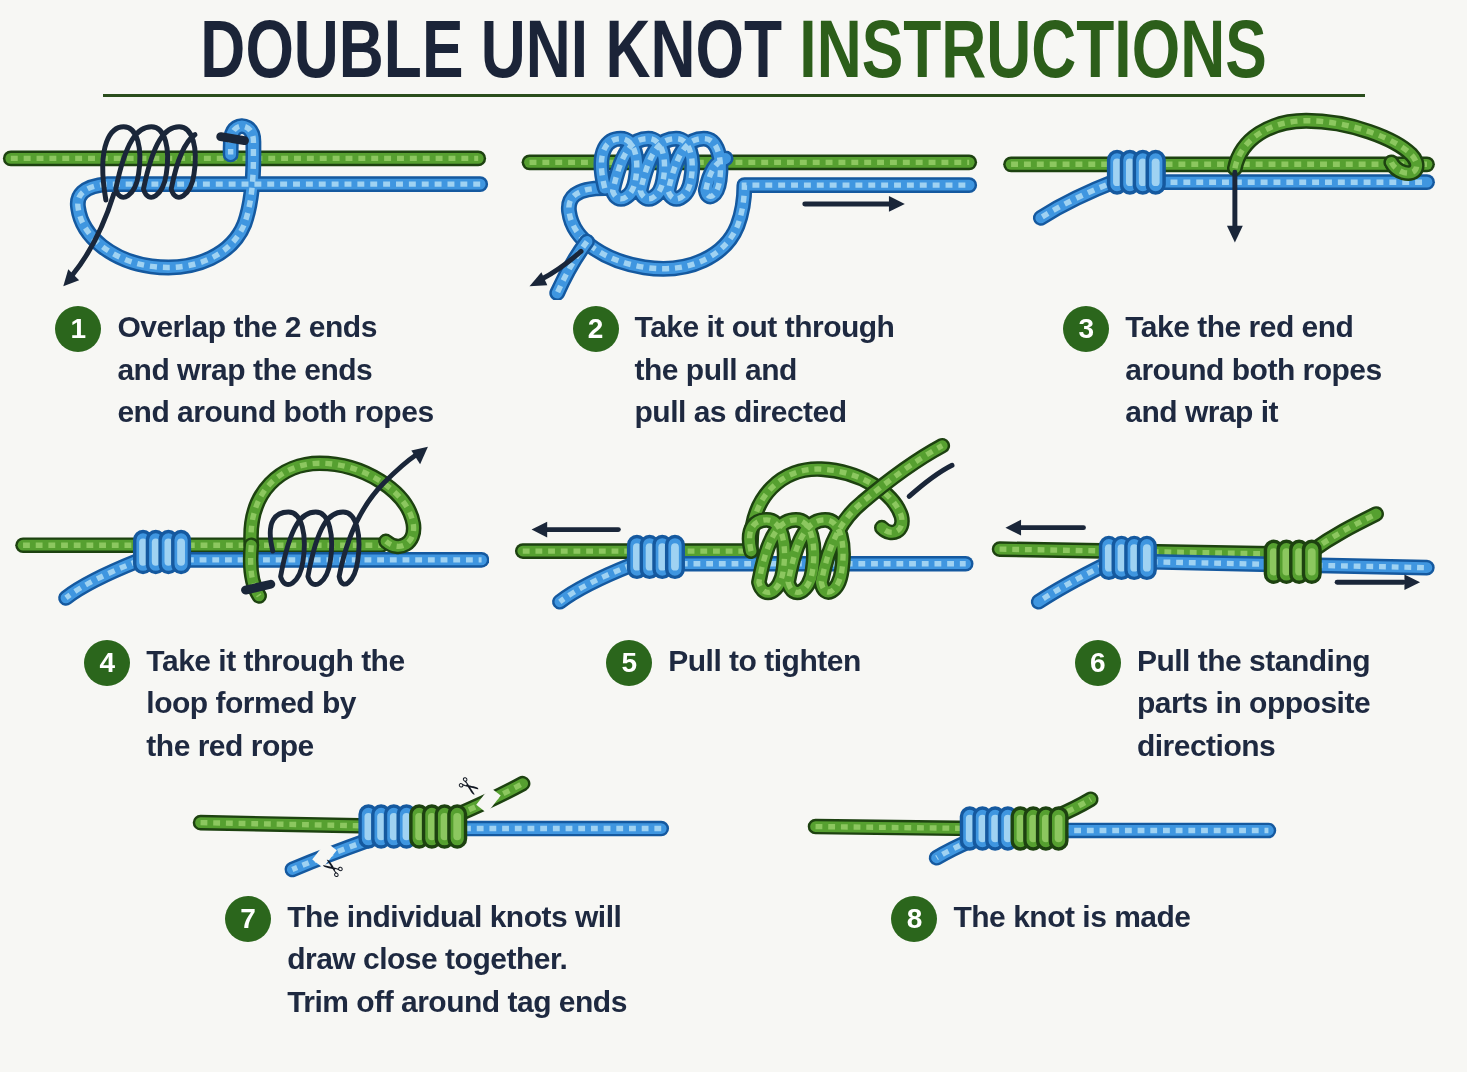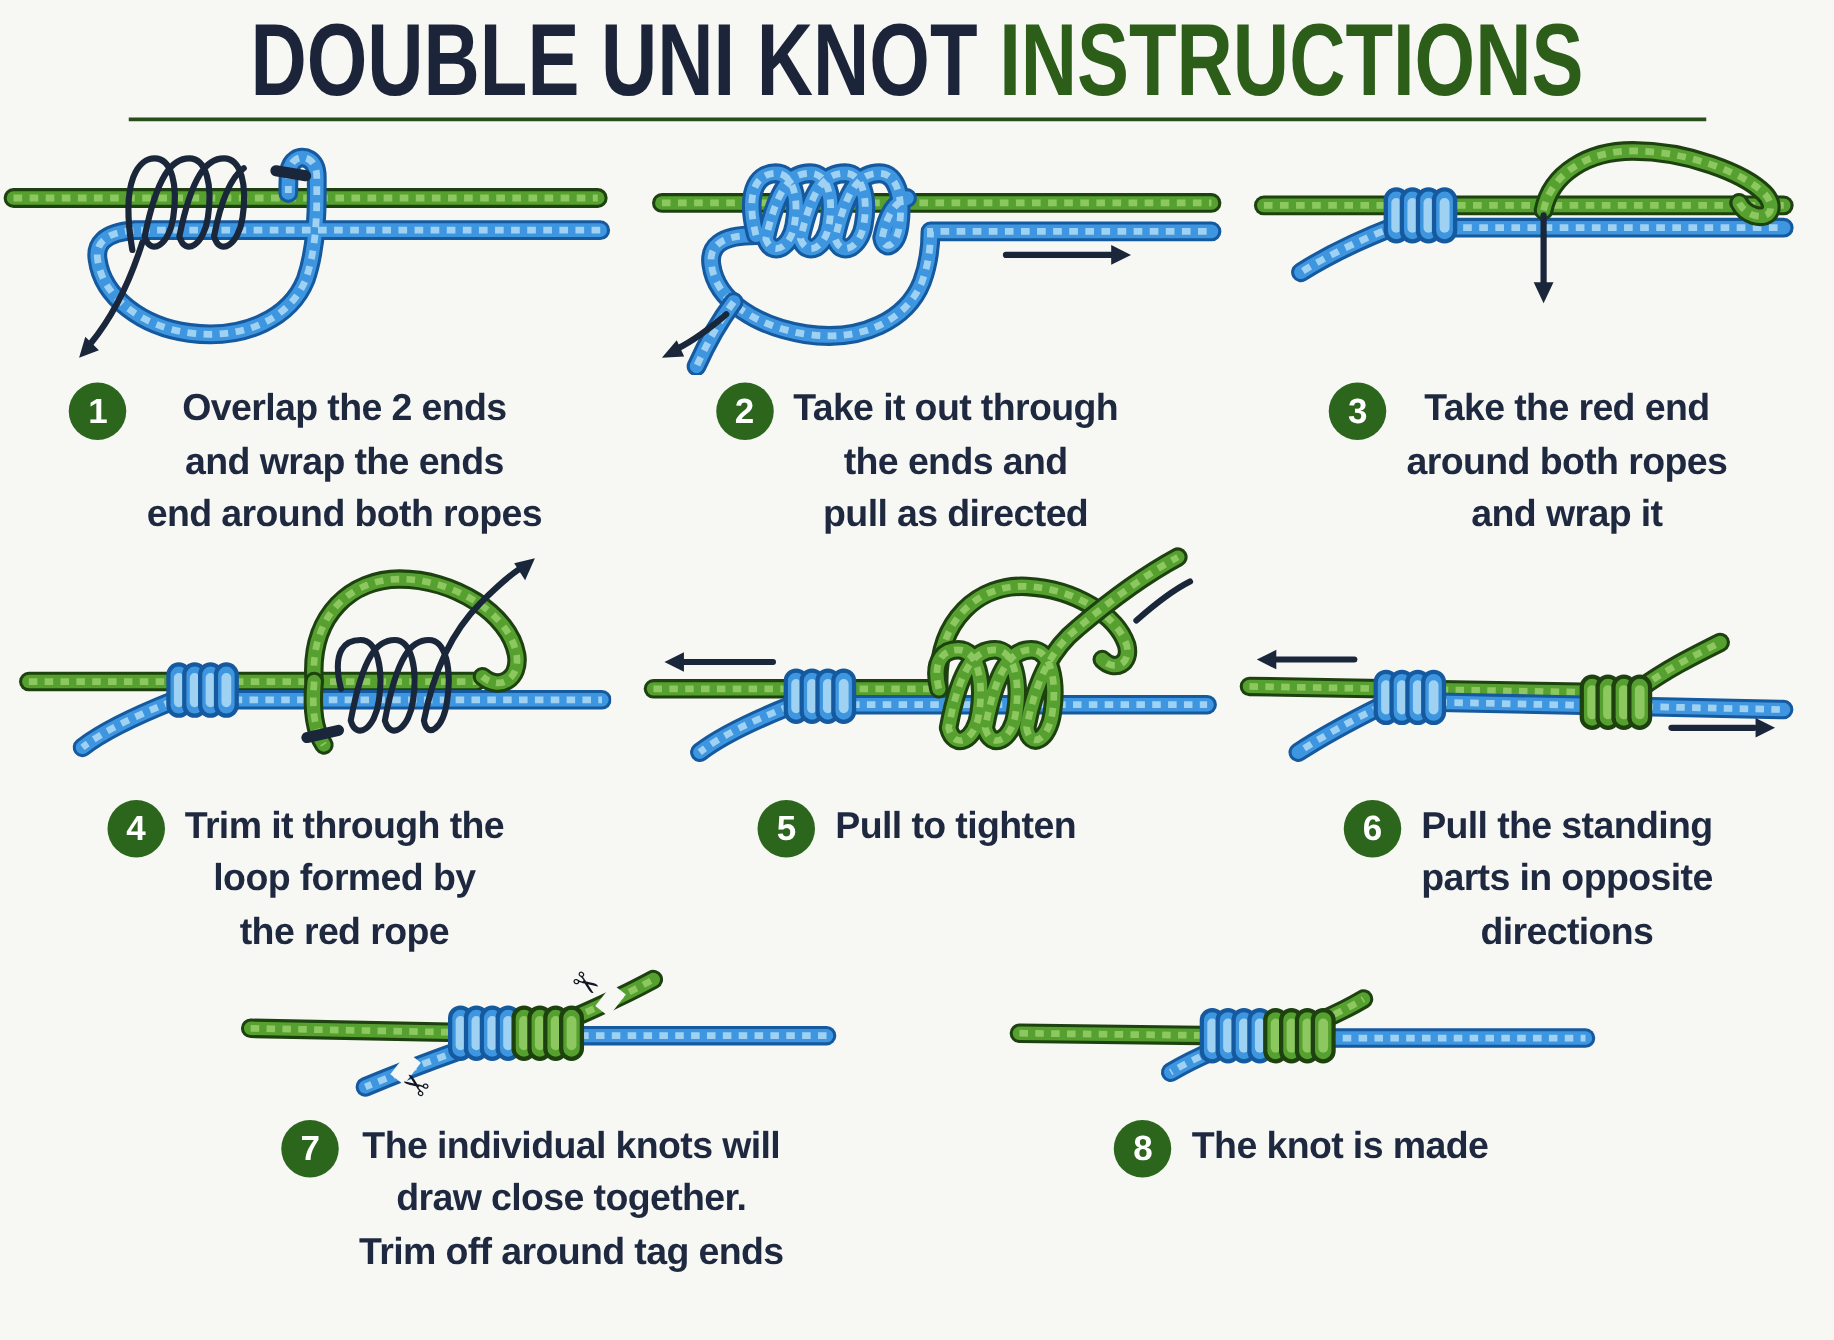--- a/index.html
+++ b/index.html
@@ -44,7 +44,7 @@
   }
   .cap-text{
     font-size:30px;font-weight:bold;color:#1e2940;
-    text-align:center;line-height:1.42;letter-spacing:-0.5px;
+    text-align:left;line-height:1.42;letter-spacing:-0.5px;
   }
 
   

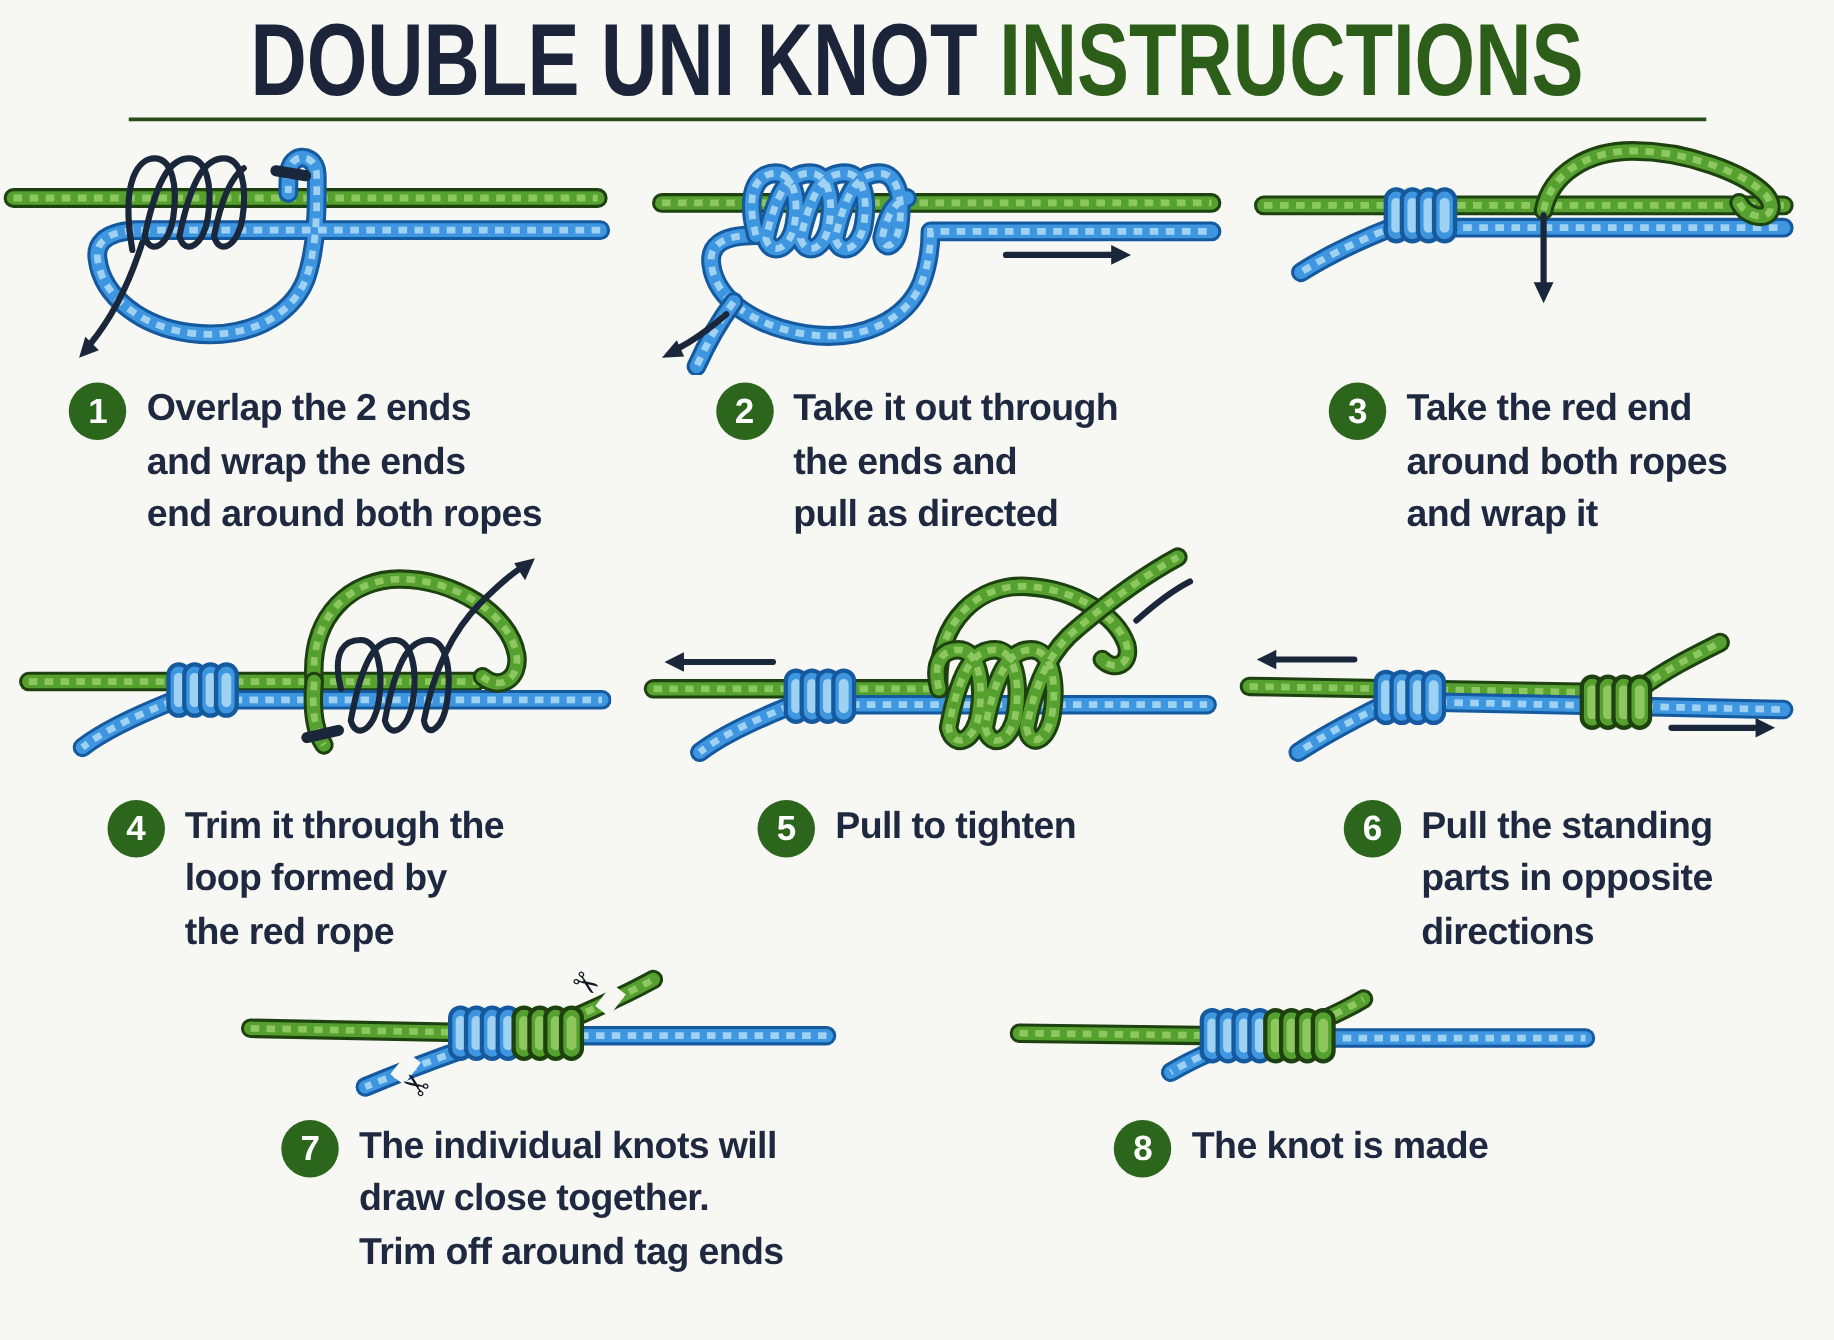--- a/index.html
+++ b/index.html
@@ -149,7 +149,7 @@
         <span class="badge">2</span>
         <div class="cap-text">
           <div>Take it out through</div>
-          <div>the ends and</div>
+          <div>the pull and</div>
           <div>pull as directed</div>
         </div>
       </div>

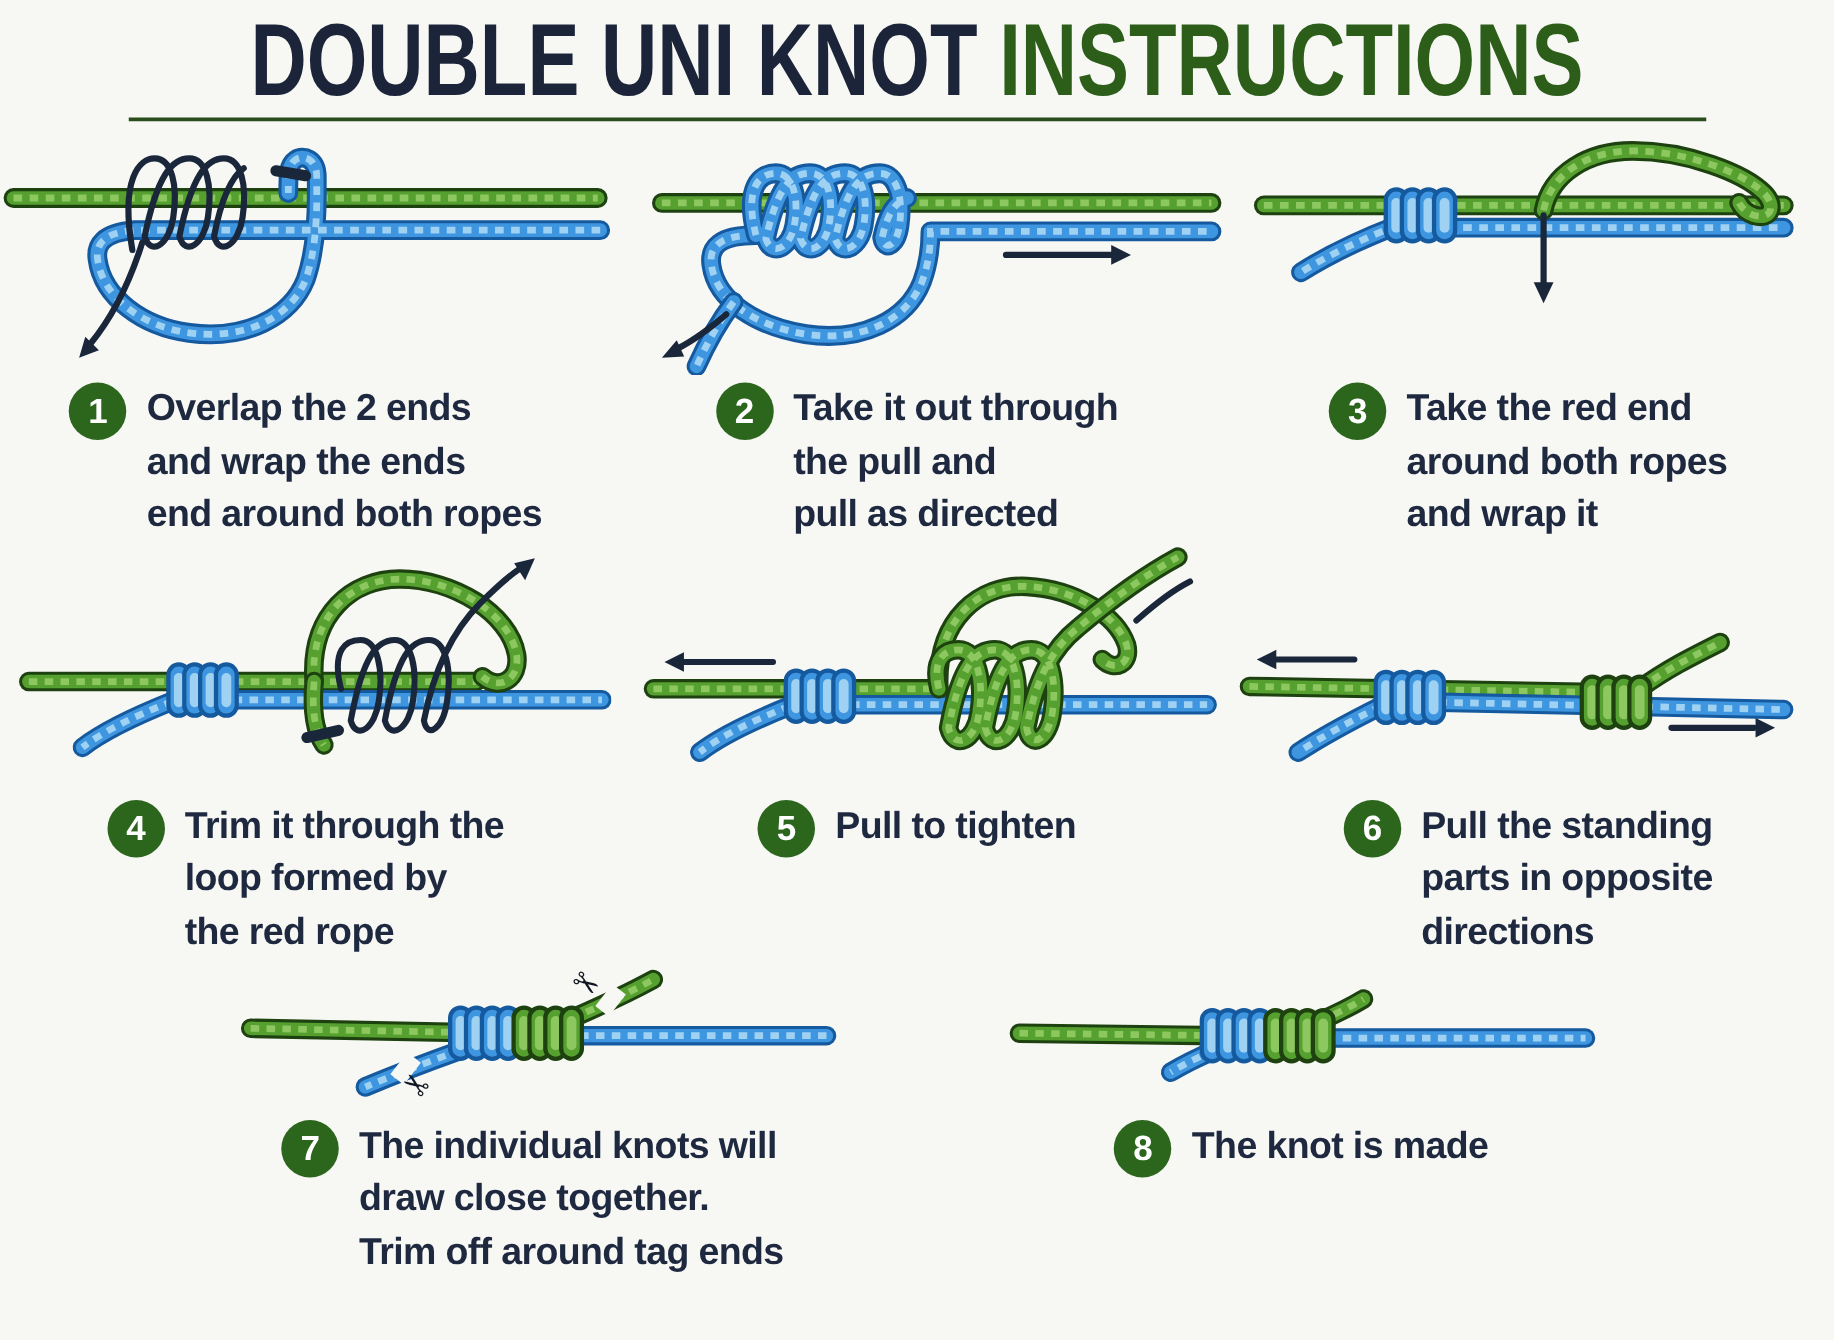--- a/index.html
+++ b/index.html
@@ -238,7 +238,7 @@
       <div class="caption">
         <span class="badge">4</span>
         <div class="cap-text">
-          <div>Trim it through the</div>
+          <div>Take it through the</div>
           <div>loop formed by</div>
           <div>the red rope</div>
         </div>

